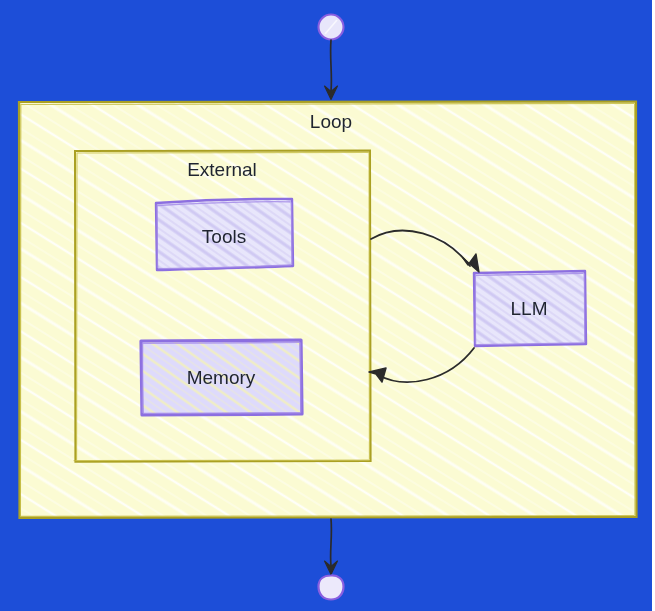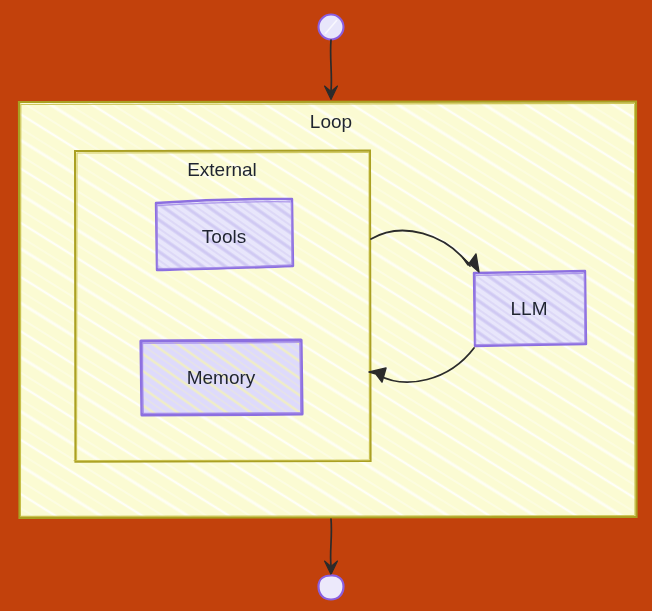--- a/index.html
+++ b/index.html
@@ -17,7 +17,7 @@
     position: relative;
     width: 652px;
     height: 611px;
-    background: #c2410c;
+    background: #1d4ed8;
   }
   #diagram-svg {
     position: absolute;

